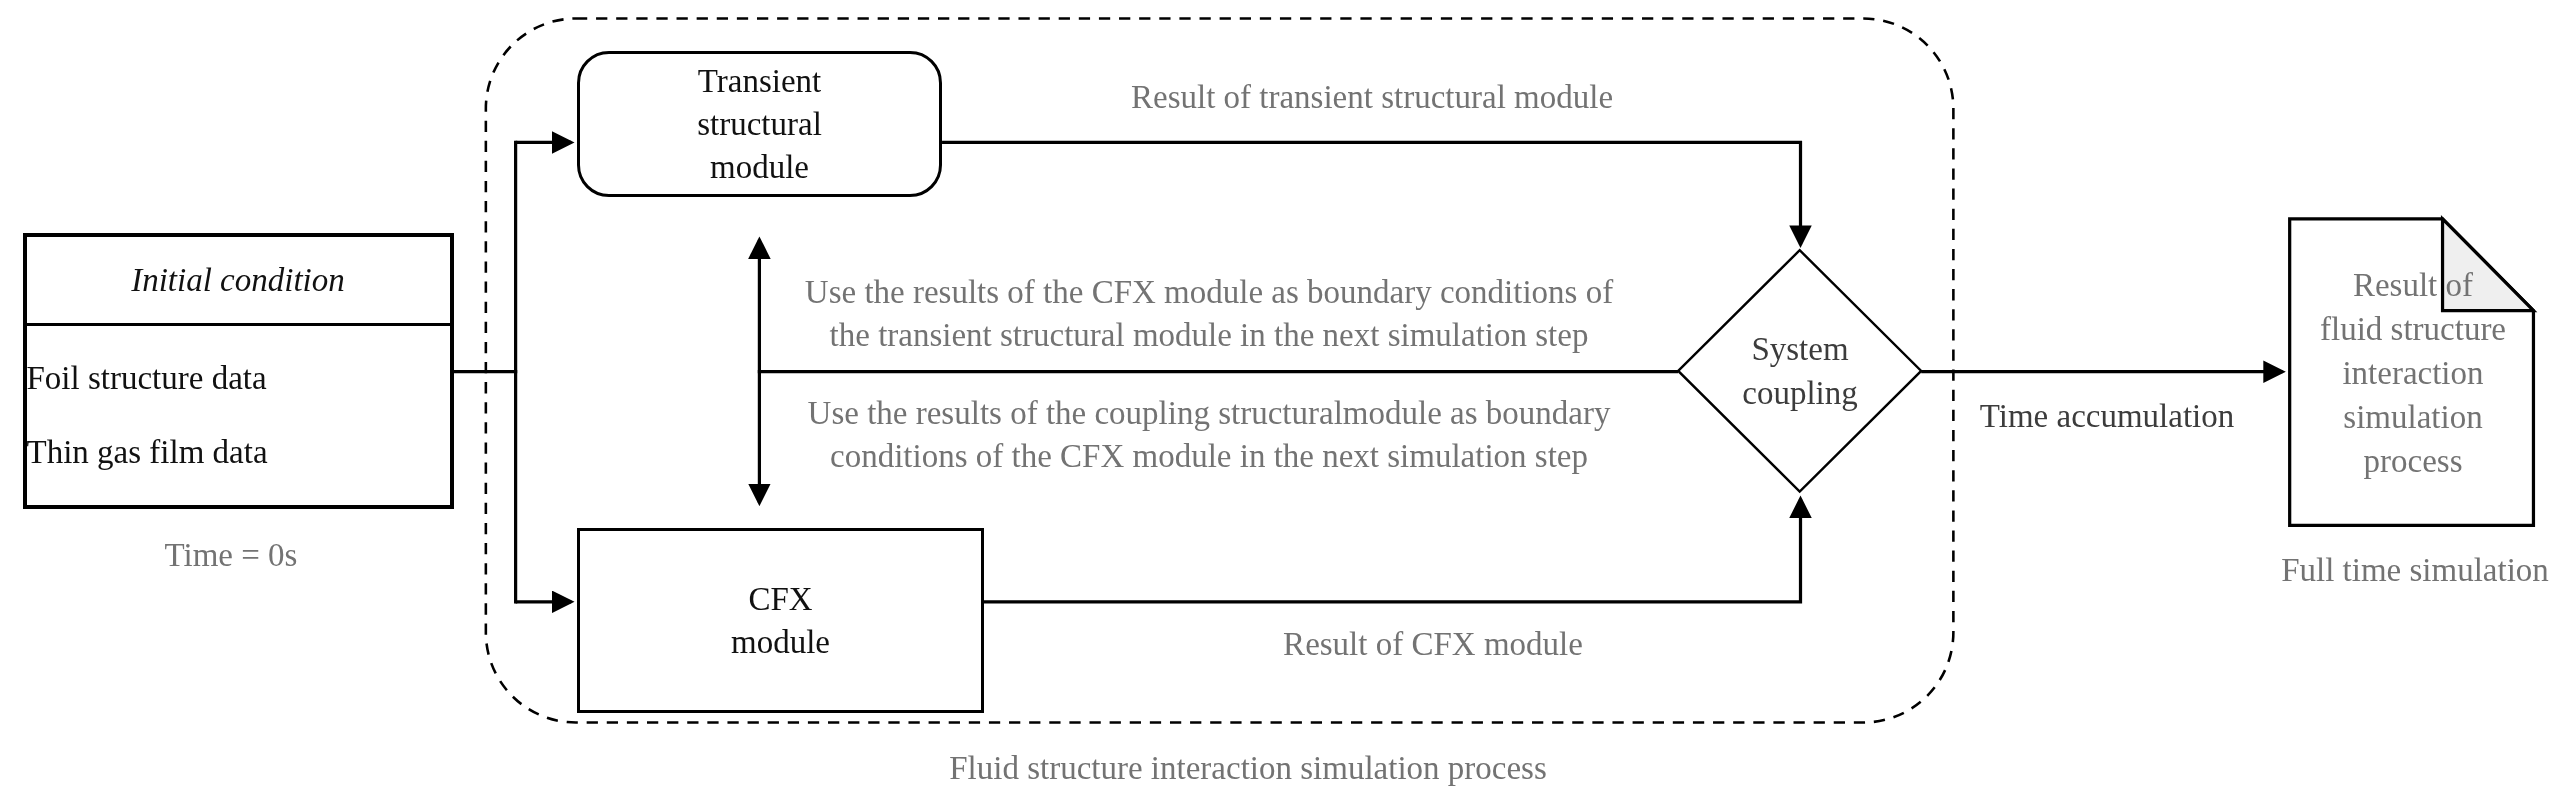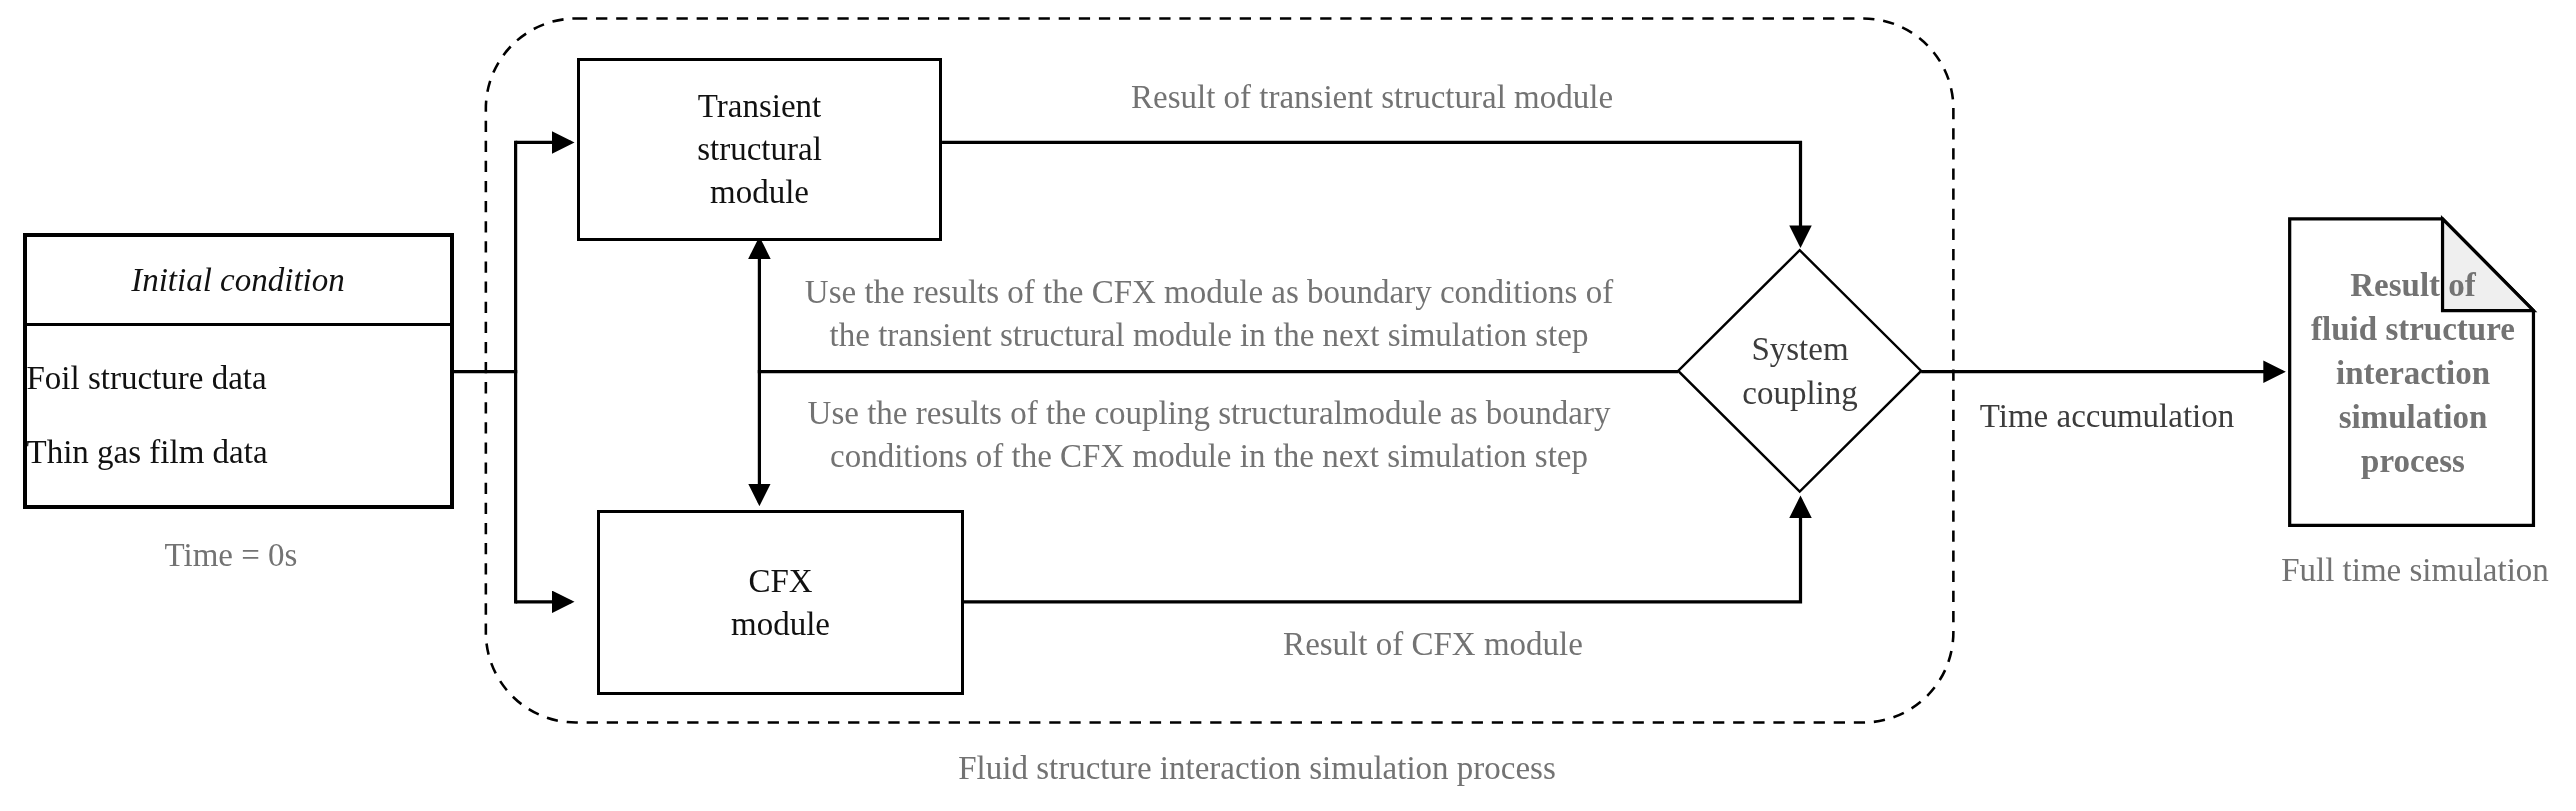--- a/index.html
+++ b/index.html
@@ -74,8 +74,8 @@
     align-items: flex-start;
   }
   #transient-box {
-    left: 577px; top: 58px;
-    width: 365px; height: 183px;
+    left: 577px; top: 51px;
+    width: 365px; height: 146px; border-radius: 32px;
   }
   #cfx-box {
     left: 577px; top: 510px;

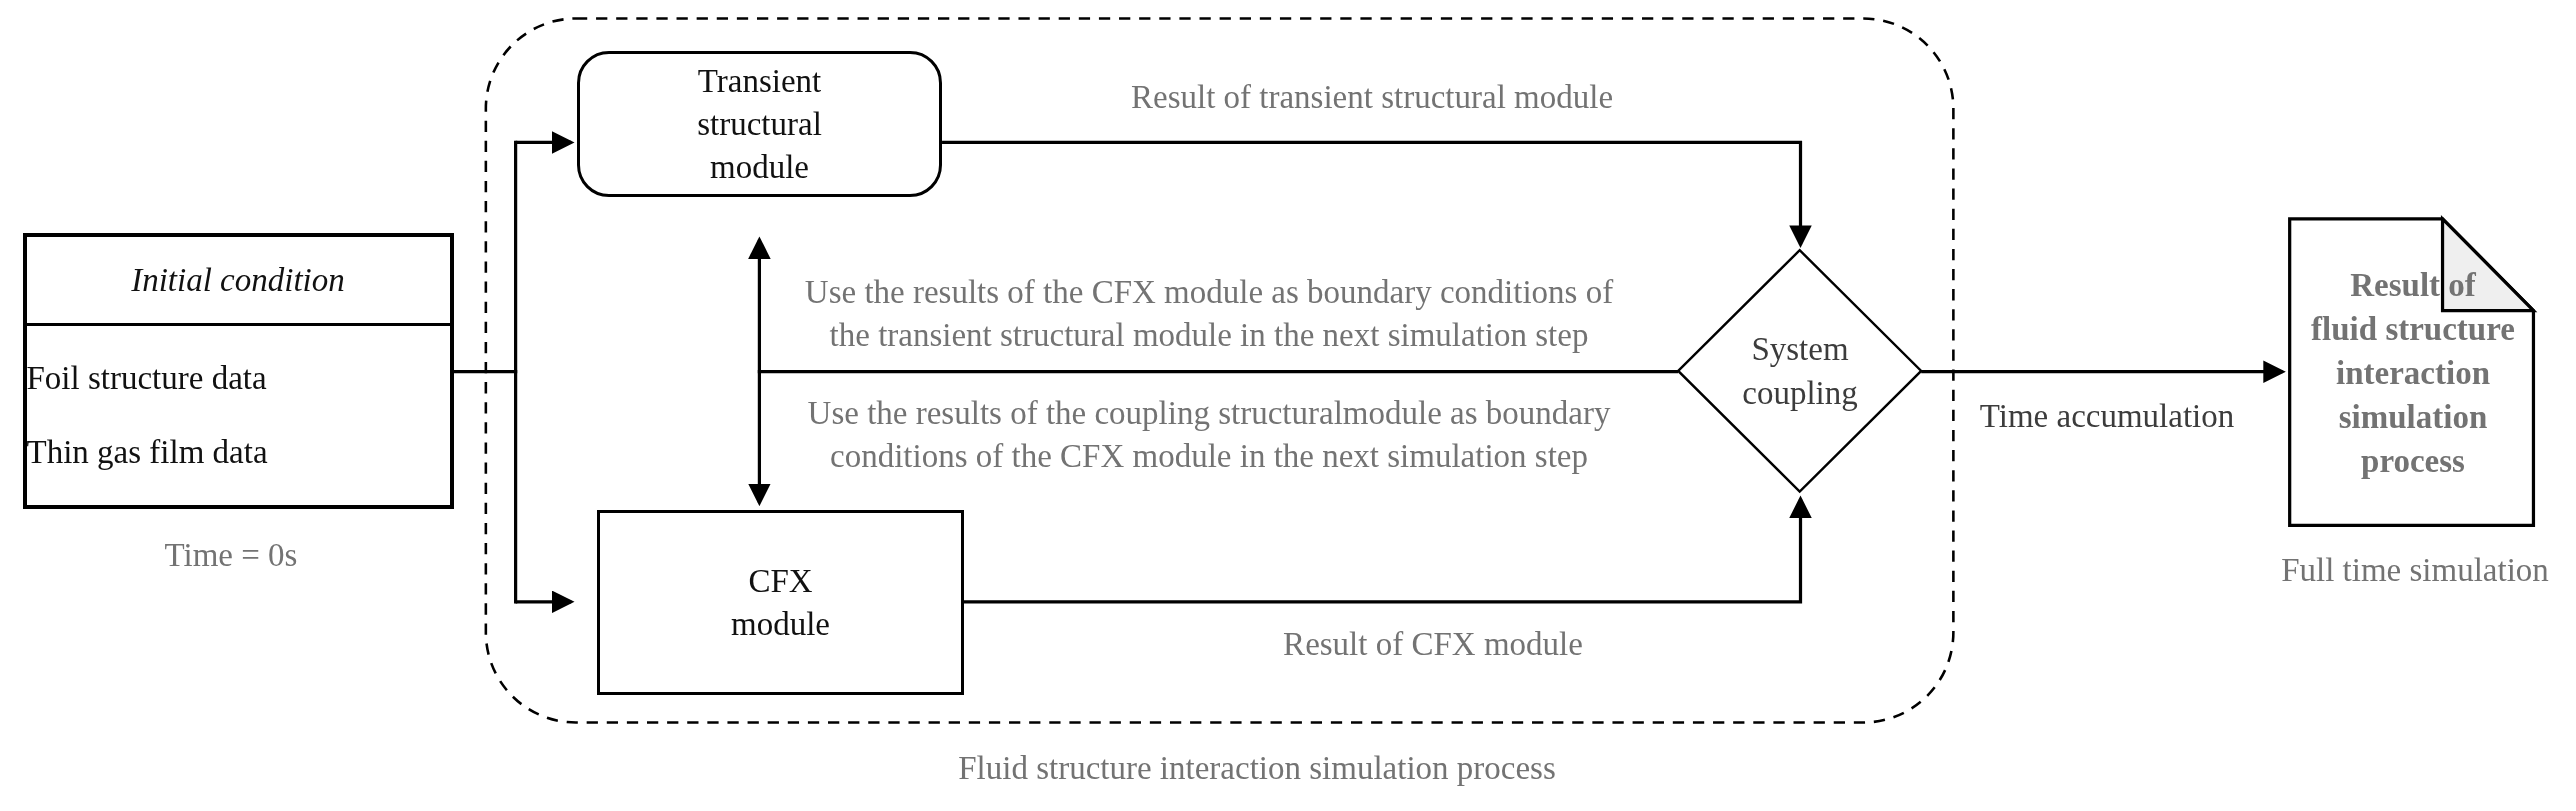--- a/index.html
+++ b/index.html
@@ -147,7 +147,7 @@
     <span>coupling</span>
   </div>
 
-  <div class="label multiline" style="left:2413px; top:373px; line-height:44px;font-weight:bold;">
+  <div class="label multiline" style="left:2413px; top:373px; line-height:44px;">
     <span>Result of</span>
     <span>fluid structure</span>
     <span>interaction</span>

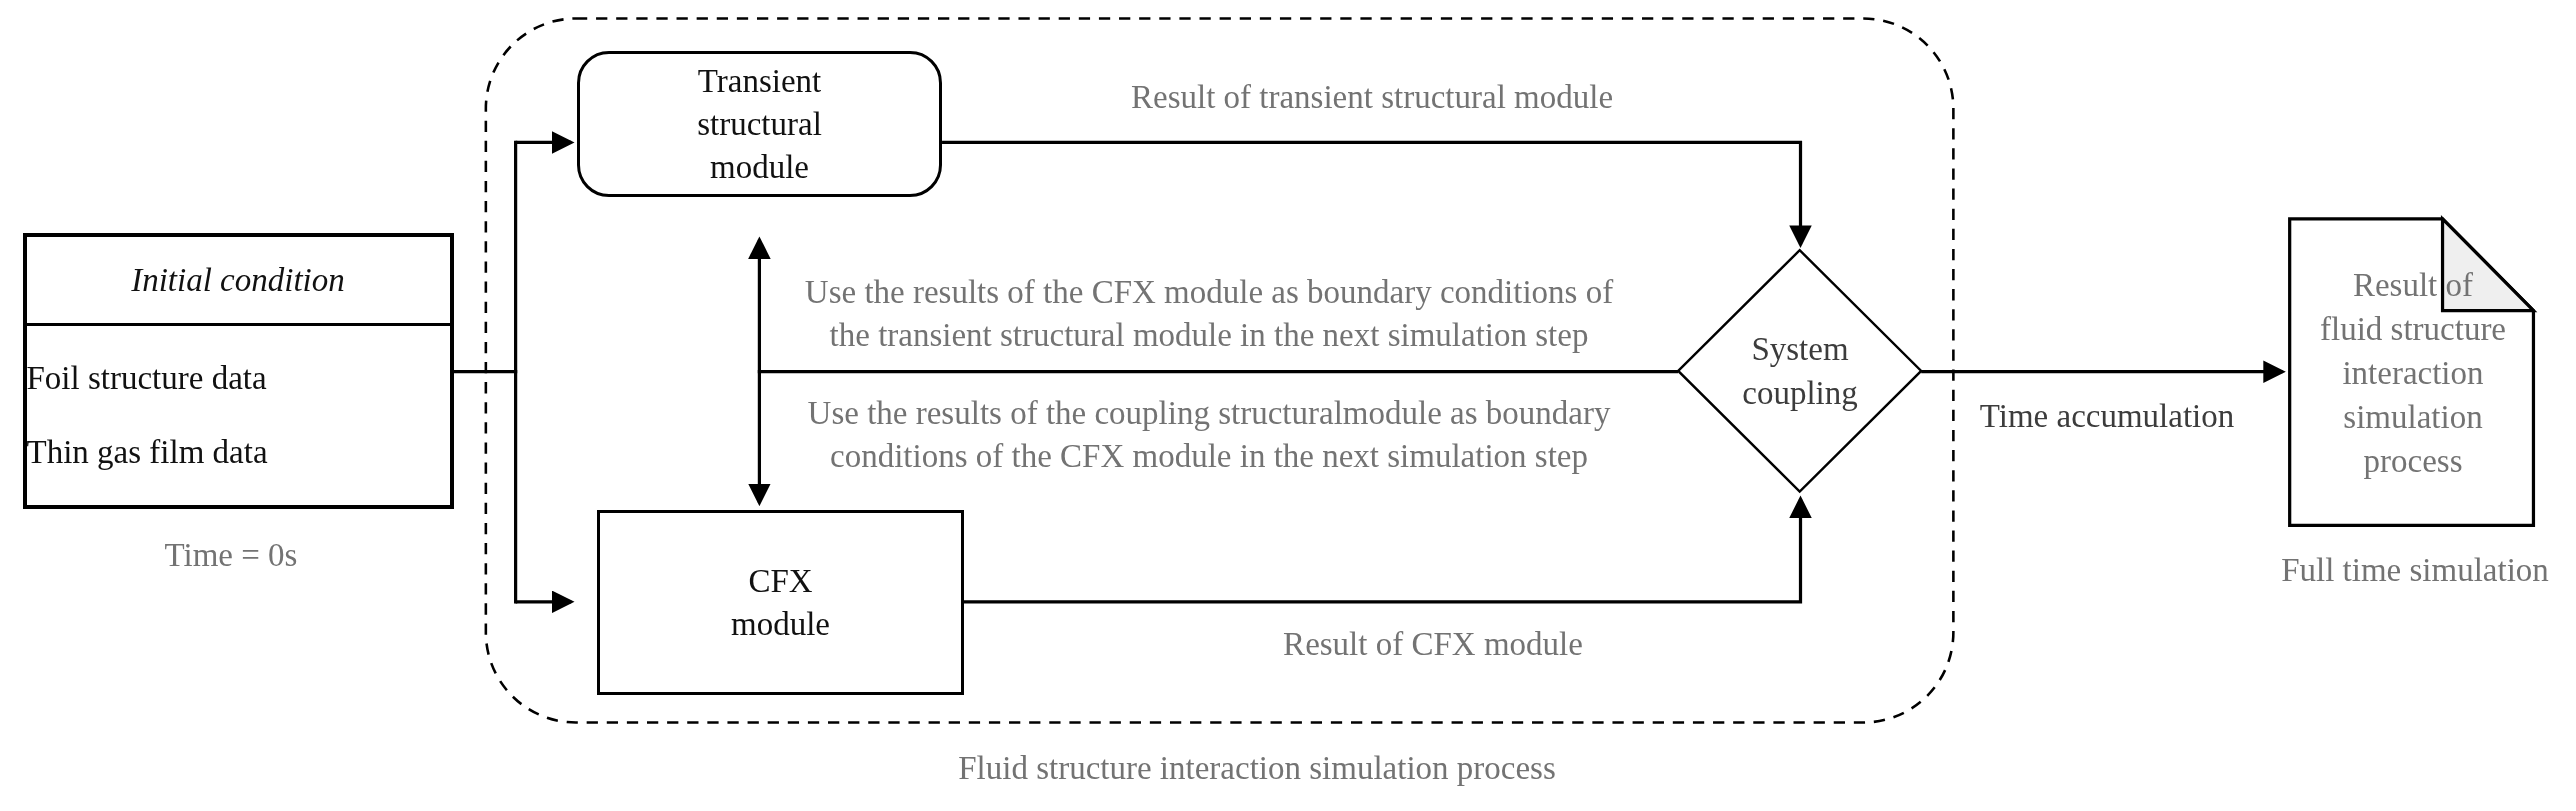--- a/index.html
+++ b/index.html
@@ -78,8 +78,8 @@
     width: 365px; height: 146px; border-radius: 32px;
   }
   #cfx-box {
-    left: 577px; top: 510px;
-    width: 367px; height: 185px; margin-left: 20px;
+    left: 577px; top: 528px;
+    width: 407px; height: 185px;
   }
 </style>
 </head>

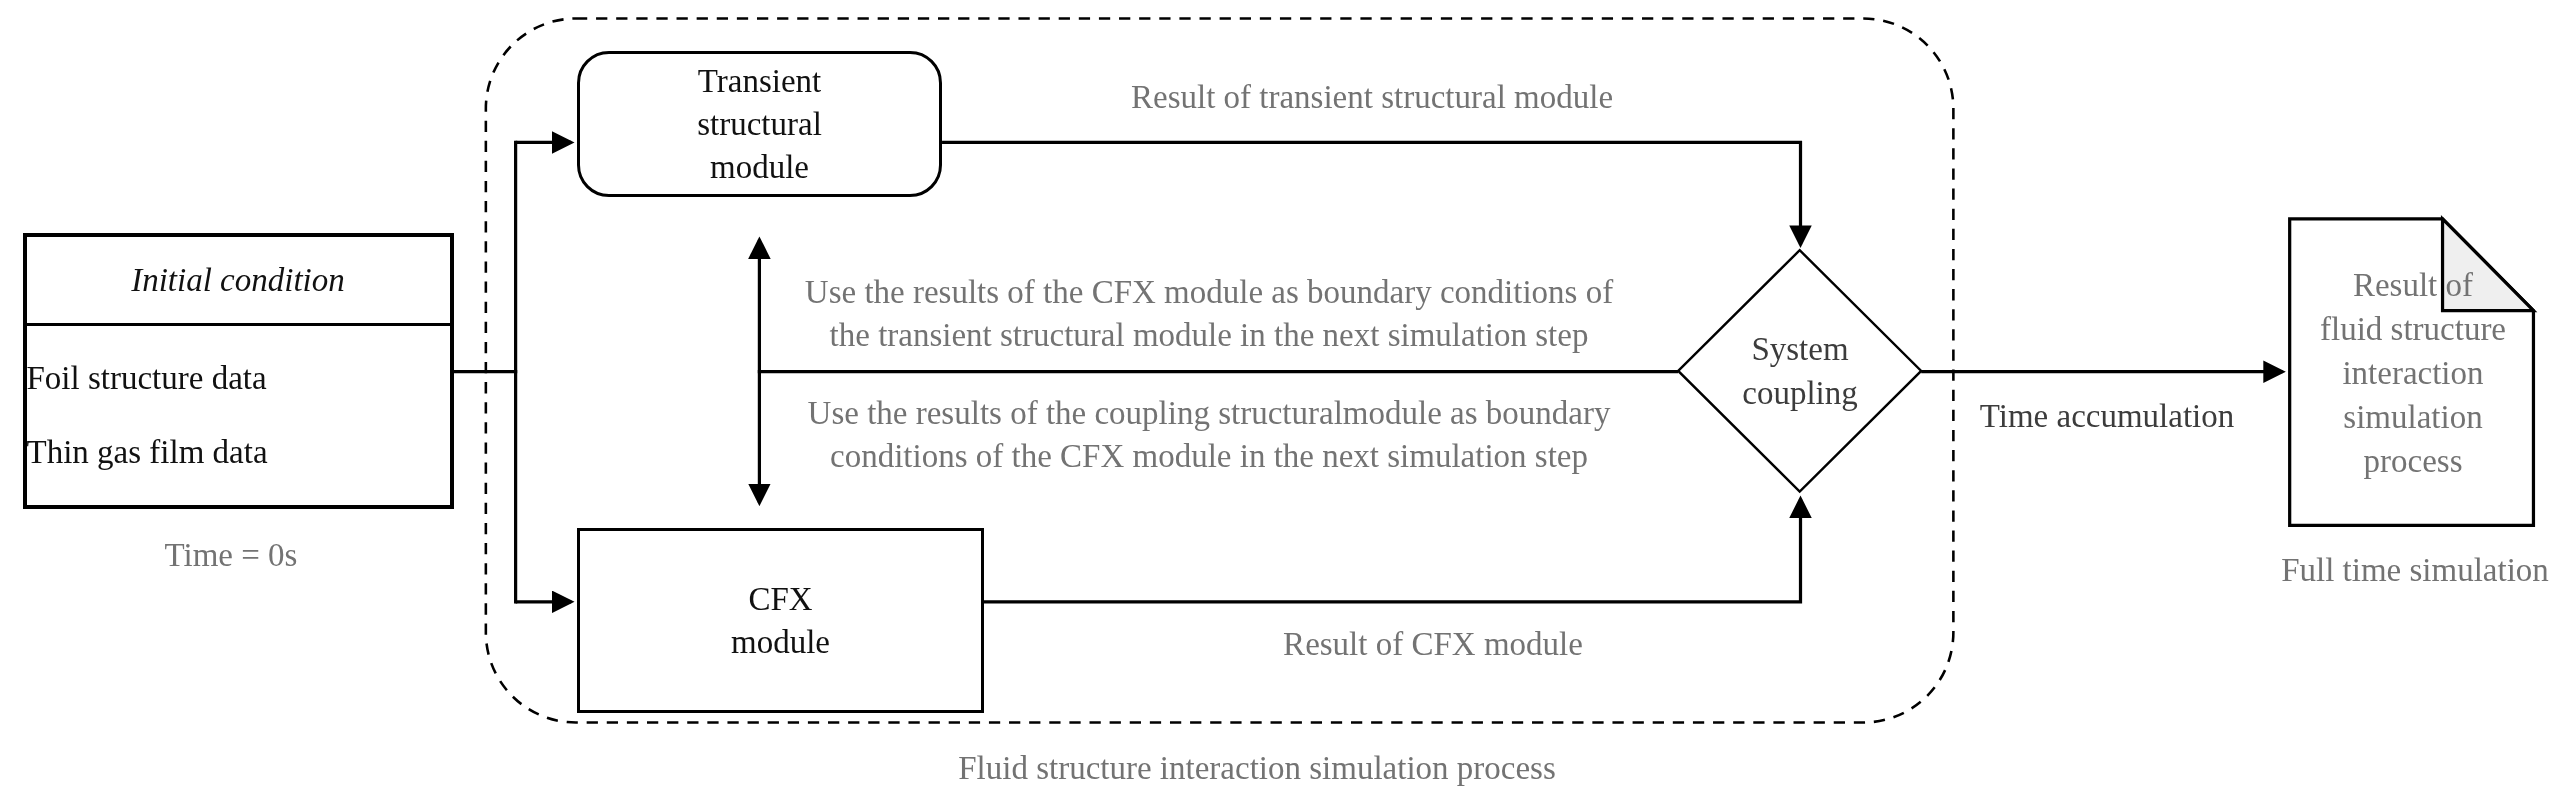--- a/index.html
+++ b/index.html
@@ -172,7 +172,7 @@
 
   <div class="label gray" style="left:2107px; top:416px;">Time accumulation</div>
 
-  <div class="label" style="left:1248px; top:768px;margin-left:9px;">Fluid structure interaction simulation process</div>
+  <div class="label" style="left:1248px; top:768px;">Fluid structure interaction simulation process</div>
 
 </div>
 

